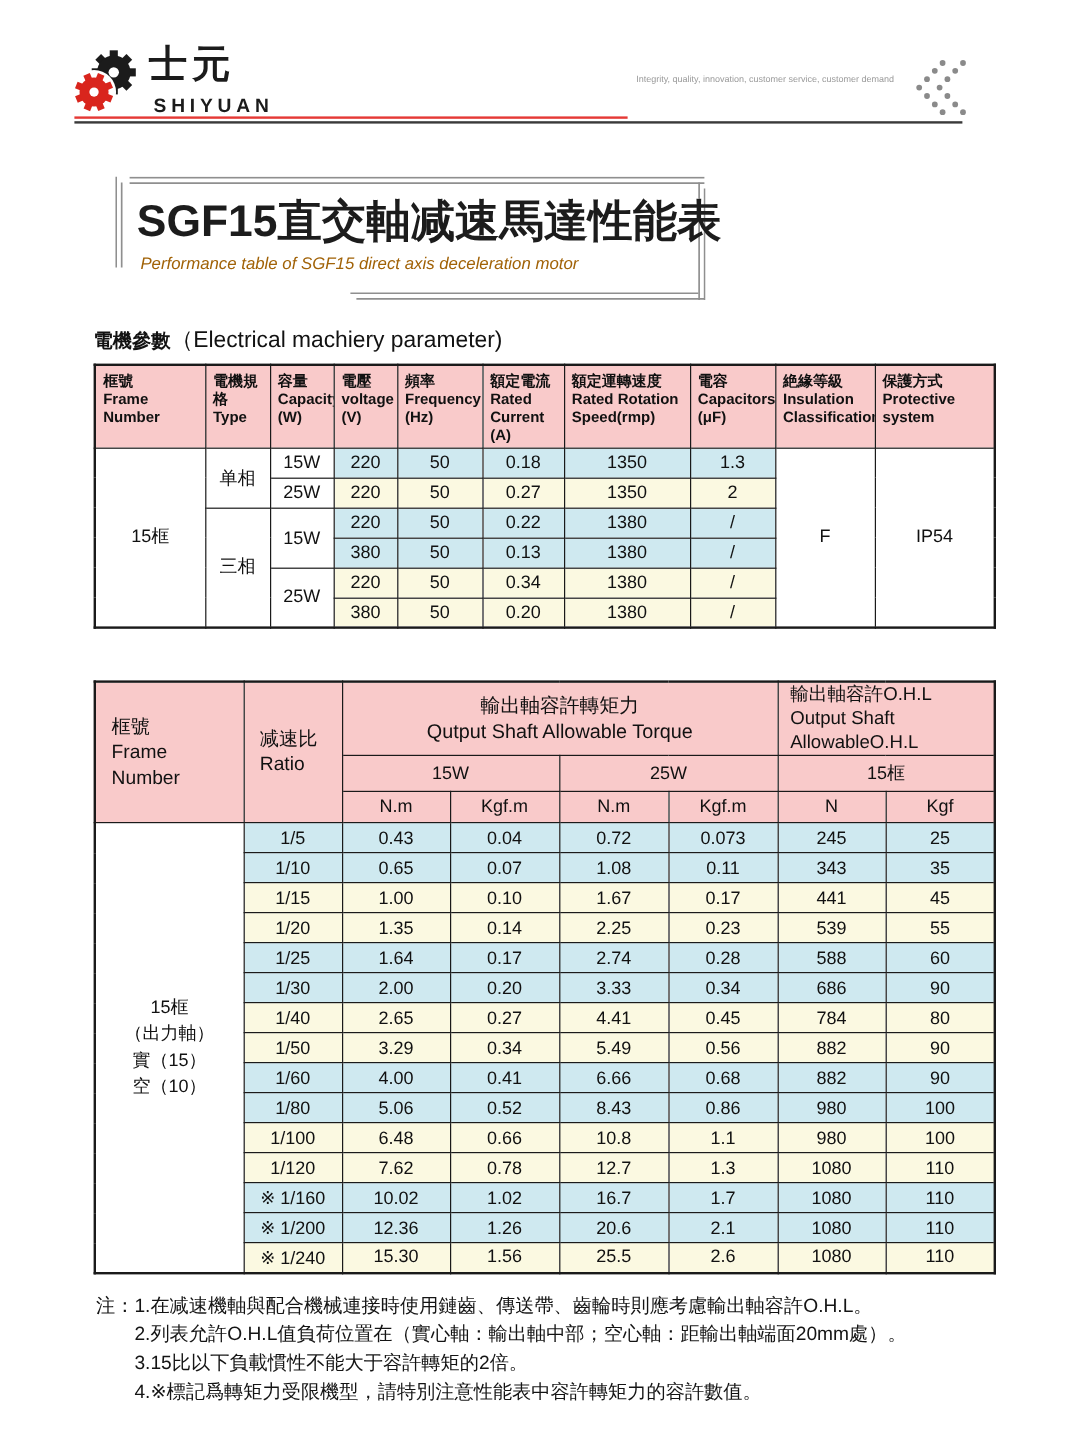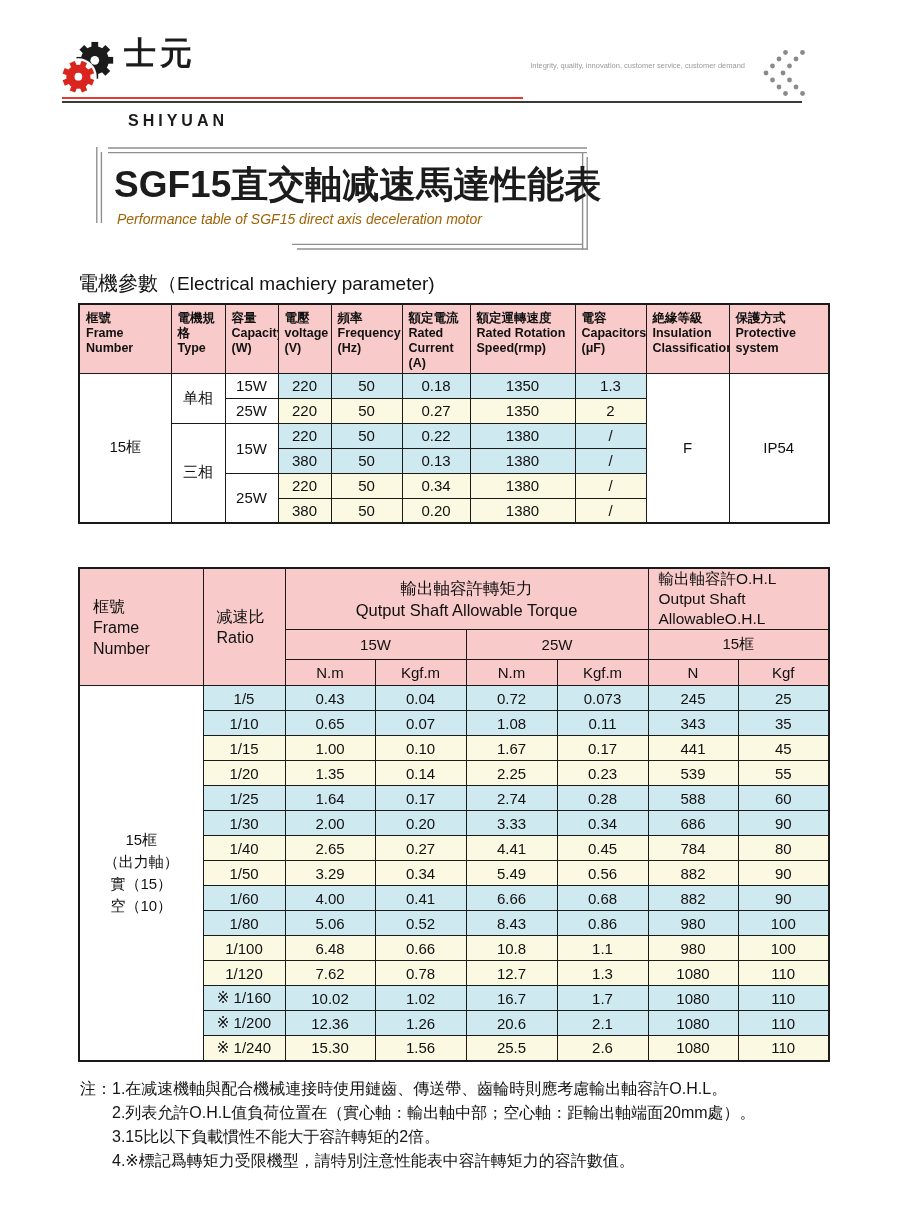--- a/index.html
+++ b/index.html
@@ -9,7 +9,7 @@
   
   .logo-gear{position:absolute;left:60px;top:40px;width:58px;height:58px;}
   .logo-cn{position:absolute;left:124px;top:32px;font-size:32px;font-weight:bold;color:#1b1b1b;letter-spacing:4px;}
-  .logo-en{position:absolute;left:128px;top:80px;font-size:16px;font-weight:bold;color:#1b1b1b;letter-spacing:4px;margin-top:32px;}
+  .logo-en{position:absolute;left:128px;top:80px;font-size:16px;font-weight:bold;color:#1b1b1b;letter-spacing:4px;}
   .tagline{position:absolute;right:155px;top:58px;text-align:right;}
   .tagline-cn{font-size:12.5px;font-weight:bold;color:#4d4d4d;letter-spacing:0.5px;}
   .tagline-en{font-size:7.5px;color:#9a9a9a;margin-top:3px;}

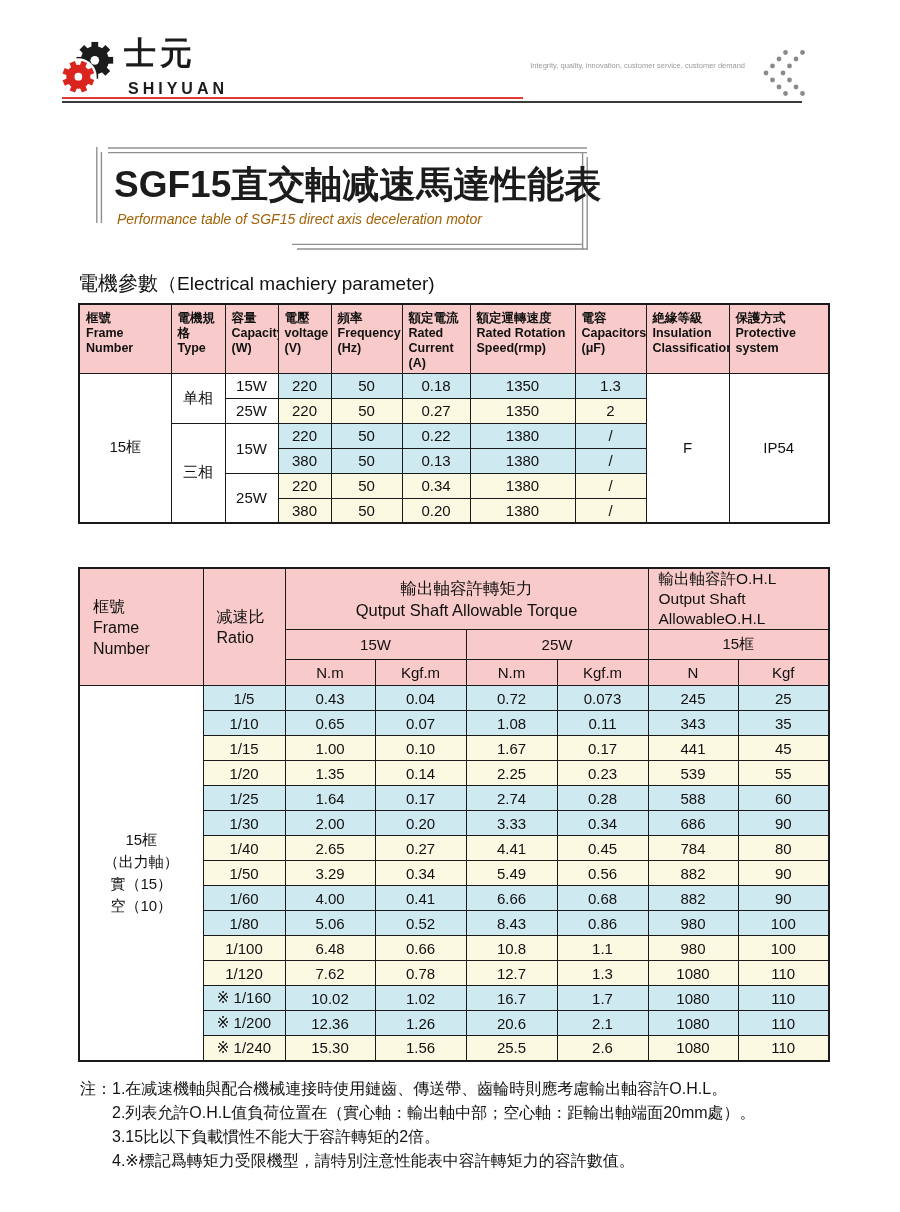--- a/index.html
+++ b/index.html
@@ -25,7 +25,7 @@
 
   
   .sec-h{position:absolute;left:78px;white-space:nowrap;}
-  .sec-h .cn{font-size:20px;font-weight:normal;color:#121212;}
+  .sec-h .cn{font-size:16px;font-weight:bold;color:#121212;}
   .sec-h .rest{font-size:19px;color:#121212;}
   .sec1{top:270px;}
   .sec2{top:537px;}

